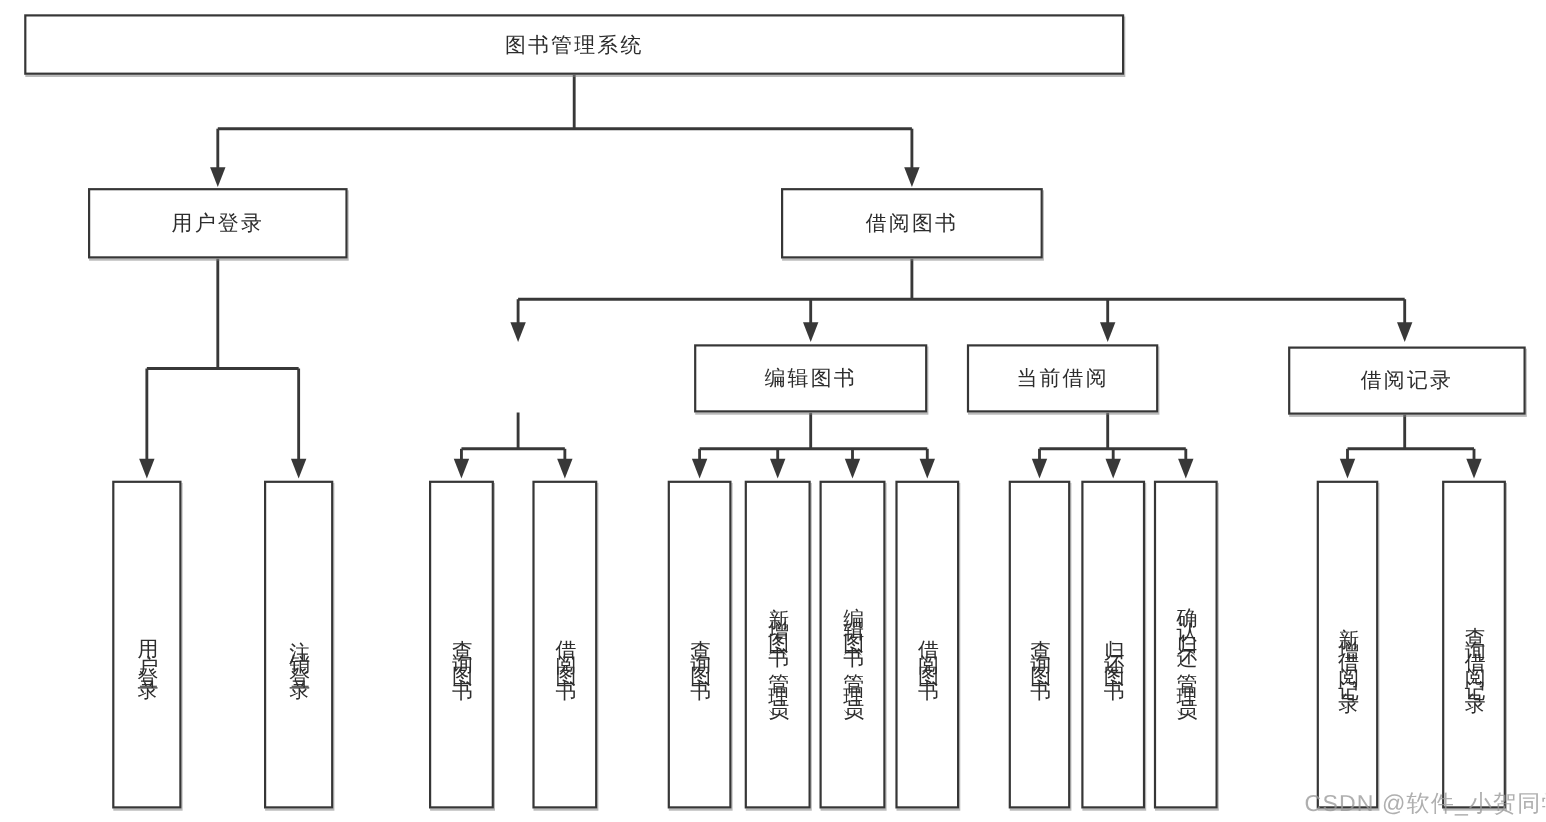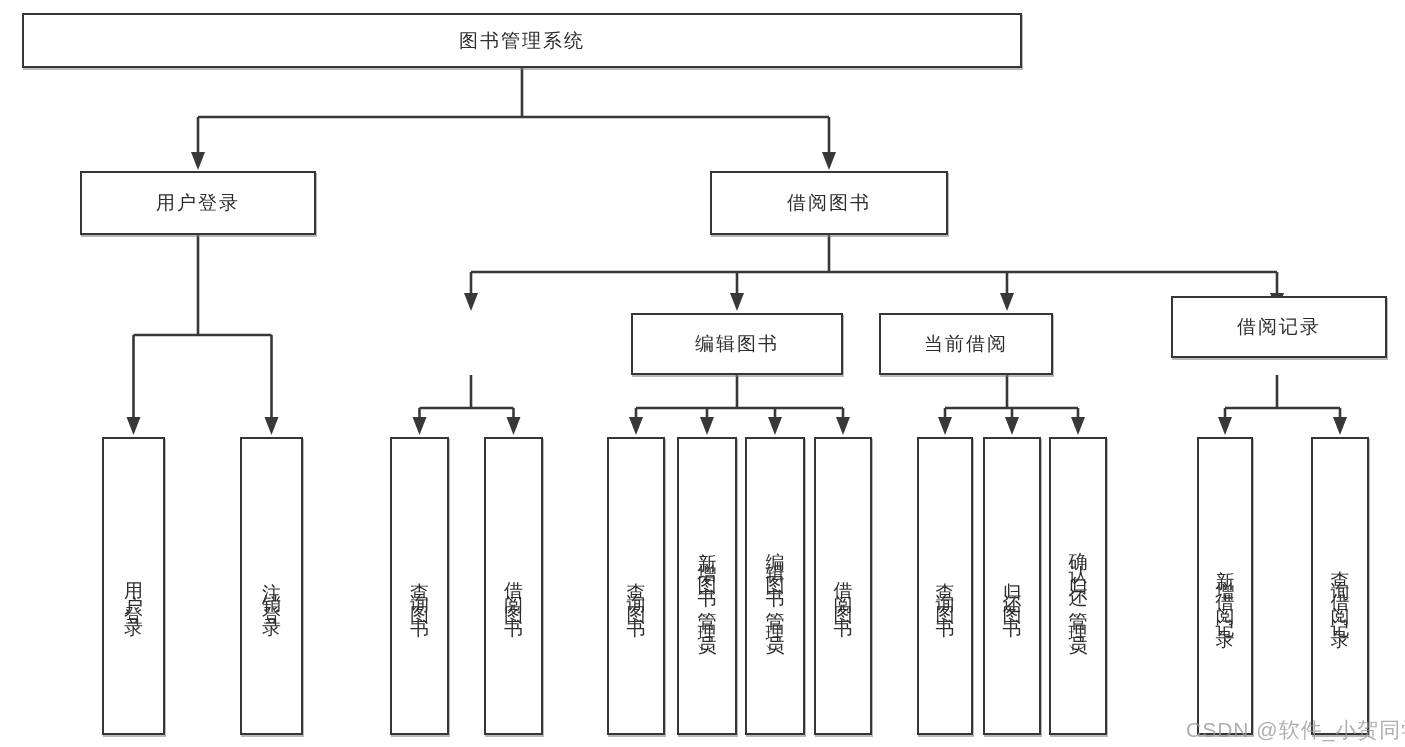--- a/index.html
+++ b/index.html
@@ -112,7 +112,7 @@
   <div class="node" style="left:879px;top:313px;width:174px;height:62px">
     <span>当前借阅</span>
   </div>
-  <div class="node" style="left:1171px;top:296px;width:216px;height:62px">
+  <div class="node" style="left:1171px;top:315px;width:216px;height:62px">
     <span>借阅记录</span>
   </div>
 

